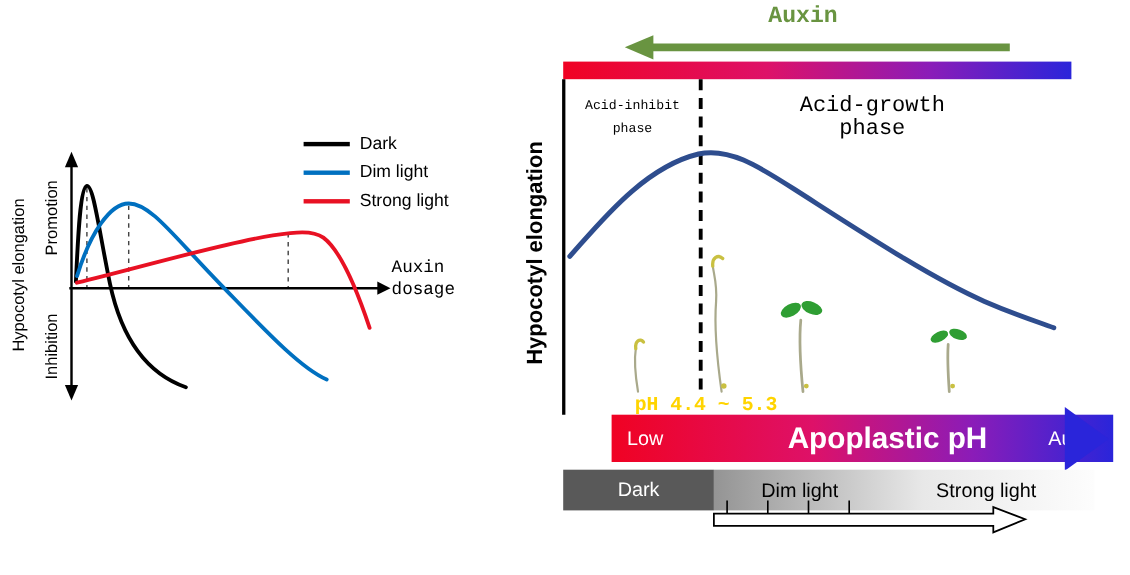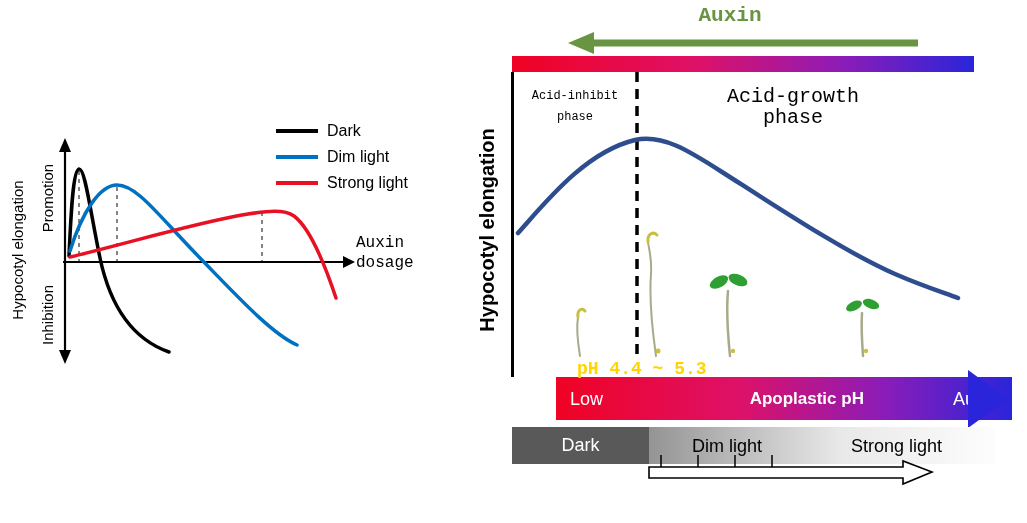--- a/index.html
+++ b/index.html
@@ -40,7 +40,7 @@
                    border-left:40px solid var(--grad_blue,#2a25da); }
   .ph-low  { position:absolute; left:14px; top:50%; transform:translateY(-50%); font-size:18px; }
   .ph-high { position:absolute; right:14px; top:50%; transform:translateY(-50%); font-size:18px; }
-  .ph-title{ position:absolute; left:55%; top:50%; transform:translate(-50%,-50%); font-size:17px; font-weight:bold; white-space:nowrap; }
+  .ph-title{ position:absolute; left:55%; top:50%; transform:translate(-50%,-50%); font-size:27px; font-weight:bold; white-space:nowrap; }
   .bar-dark { left:512px; top:427px; width:137px; height:37px; background:var(--dark_gray,#595959);
               color:#fff; font-size:18px; display:flex; align-items:center; justify-content:center; }
   .bar-grad { left:649px; top:427px; width:346px; height:37px;

